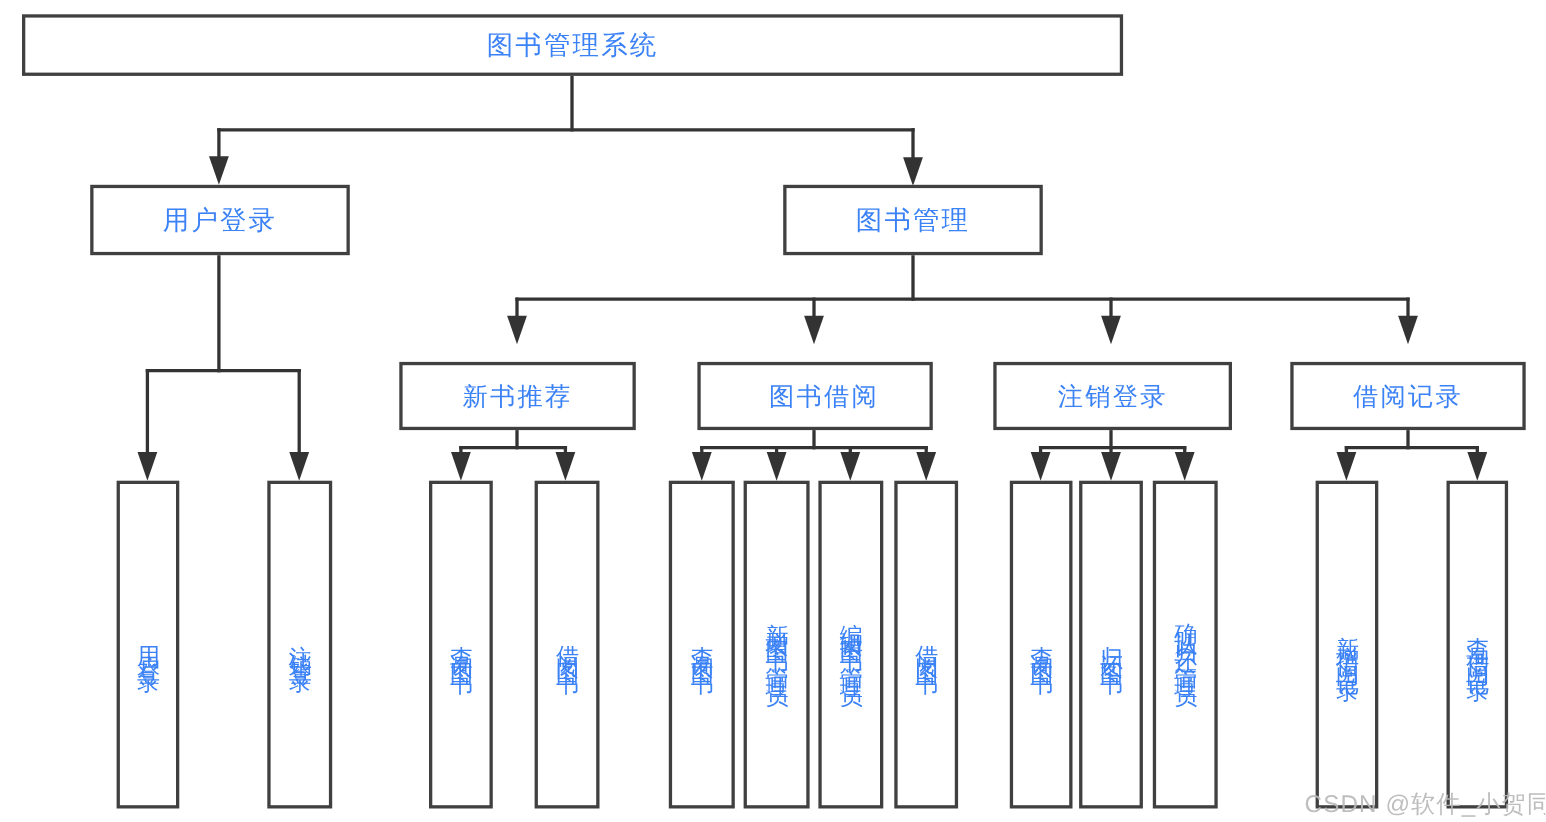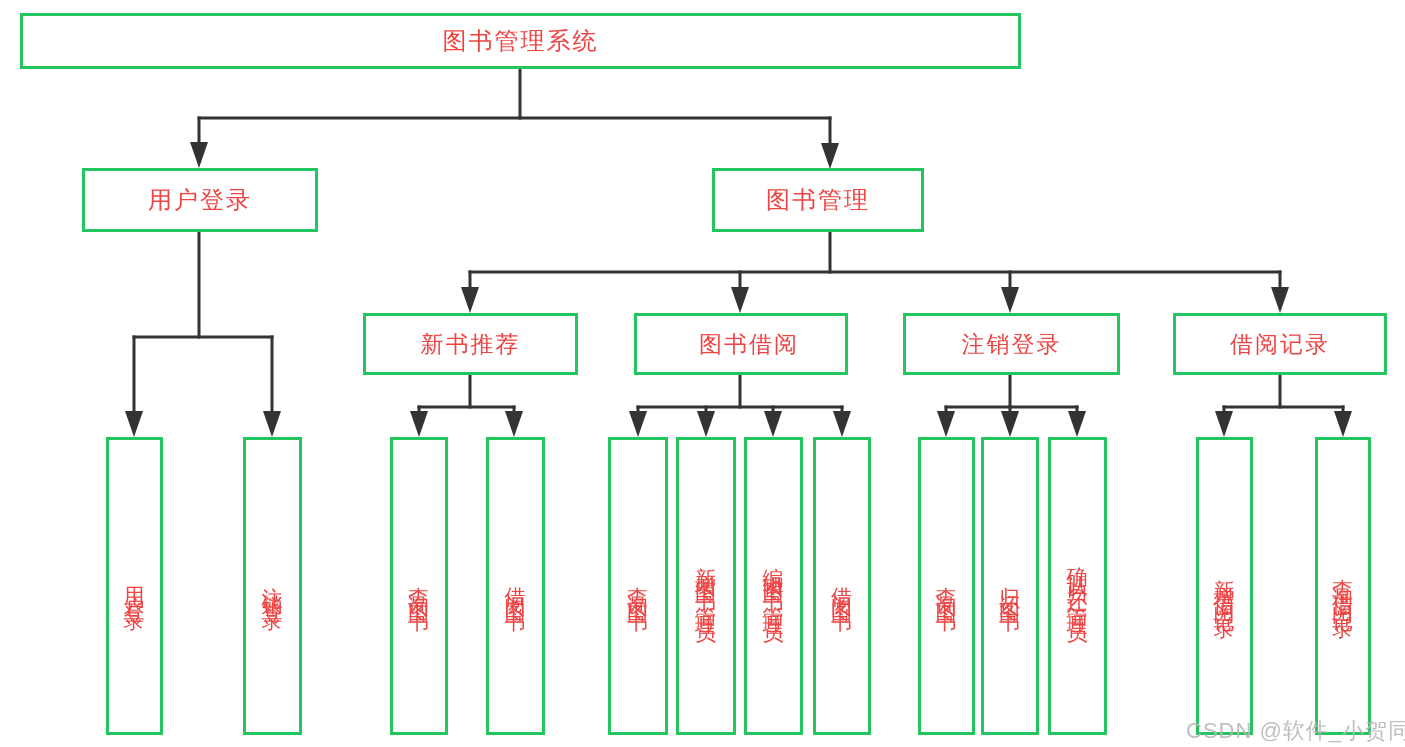--- a/index.html
+++ b/index.html
@@ -24,12 +24,12 @@
   .box {
     position: absolute;
     box-sizing: border-box;
-    border: 3px solid #22c55e;
+    border: 3px solid #404040;
     background: #ffffff;
     display: flex;
     align-items: center;
     justify-content: center;
-    color: #ef4444;
+    color: #3b82f6;
     z-index: 1;
   }
   .box .hlabel {

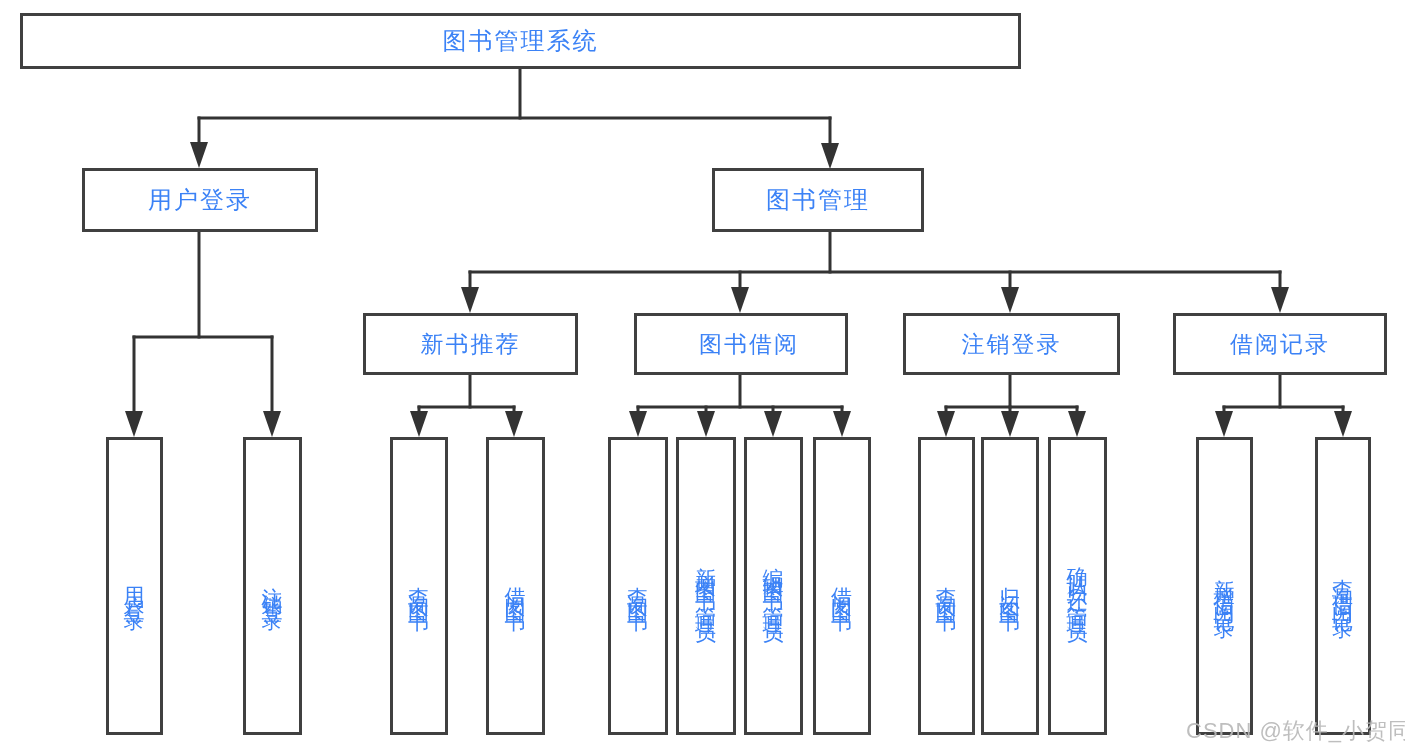--- a/index.html
+++ b/index.html
@@ -148,7 +148,7 @@
   <div class="box" style="left:82px; top:168px; width:236px; height:64px;">
     <span class="hlabel">用户登录</span>
   </div>
-  <div class="box" style="left:712px; top:168px; width:212px; height:64px;">
+  <div class="box" style="left:712px; top:168px; width:236px; height:64px;">
     <span class="hlabel">图书管理</span>
   </div>
 

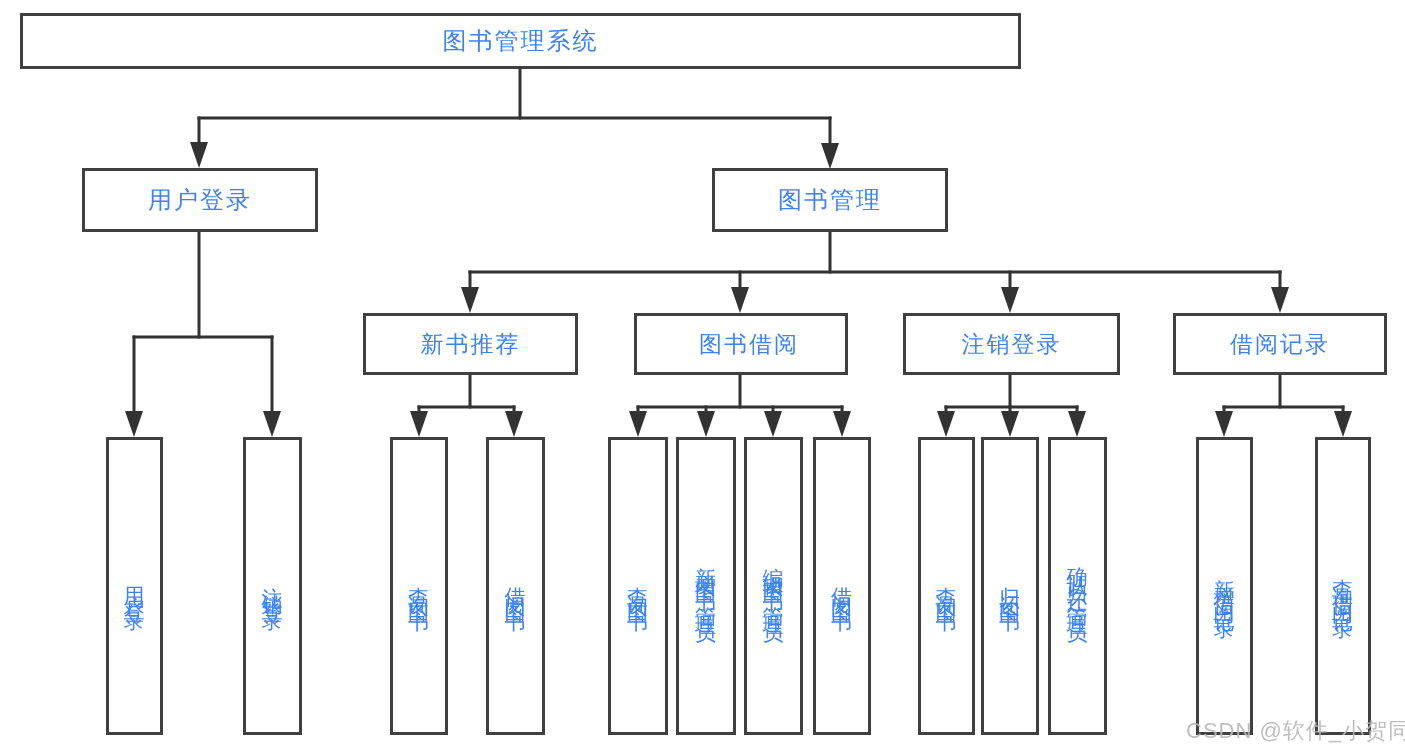--- a/index.html
+++ b/index.html
@@ -37,7 +37,7 @@
     letter-spacing: 2px;
     white-space: nowrap;
   }
-  .l3 { top: 313px; height: 62px; }
+  .l3 { top: 329px; height: 62px; }
   .l3 .hlabel { font-size: 23px; }
   .tall { top: 437px; height: 298px; }
   .tall .vlabel {

